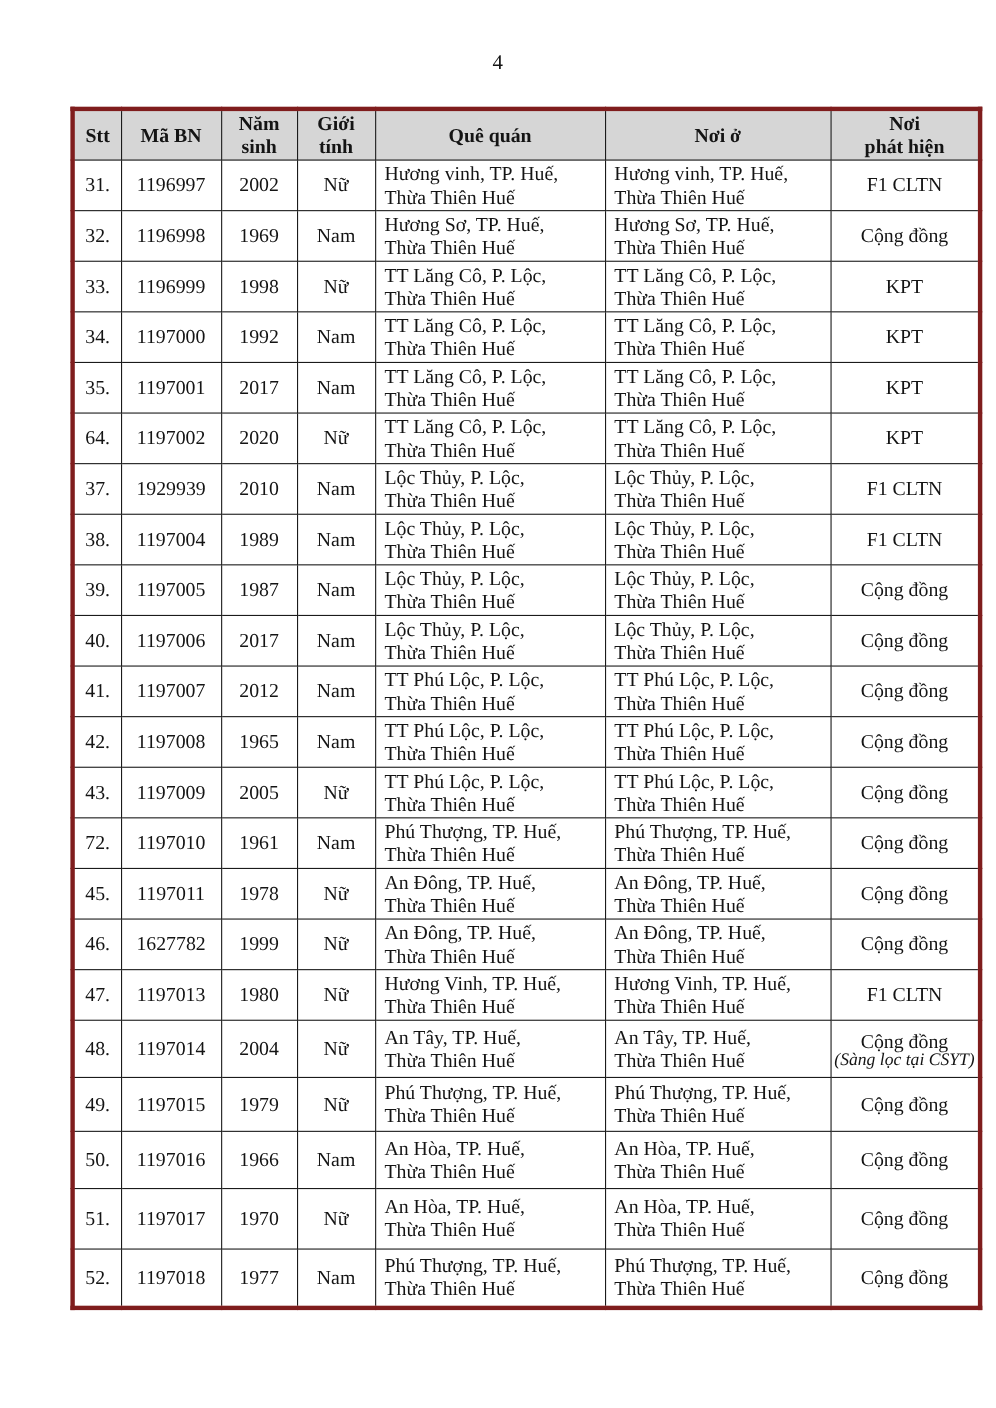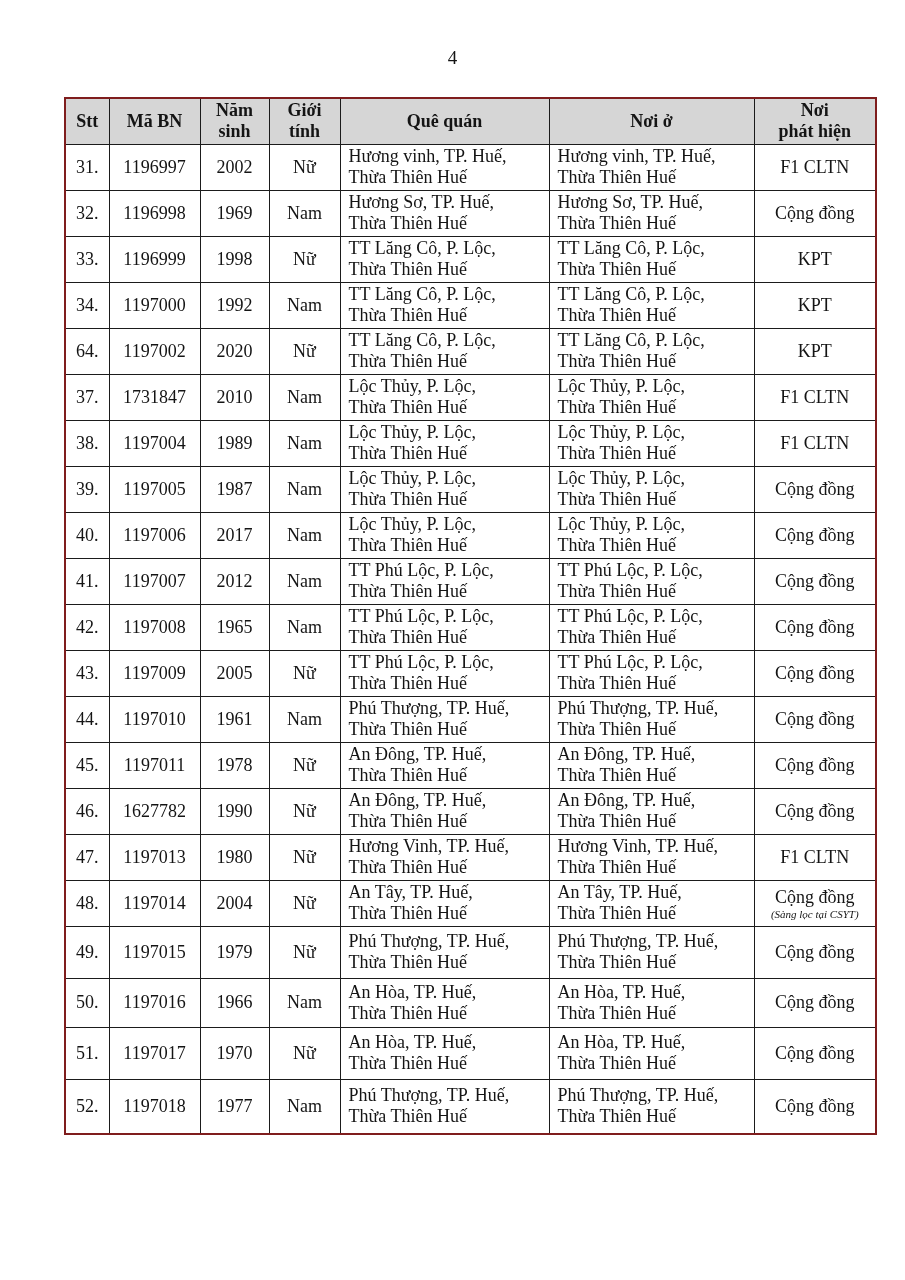--- a/index.html
+++ b/index.html
@@ -26,7 +26,7 @@
     left: 64px;
     border-collapse: collapse;
     table-layout: fixed;
-    border: 2px solid #7f1d1d;
+    border: 4px solid #7f1d1d;
   }
   .patient-table th, .patient-table td {
     border: 1px solid #1b1b1b;

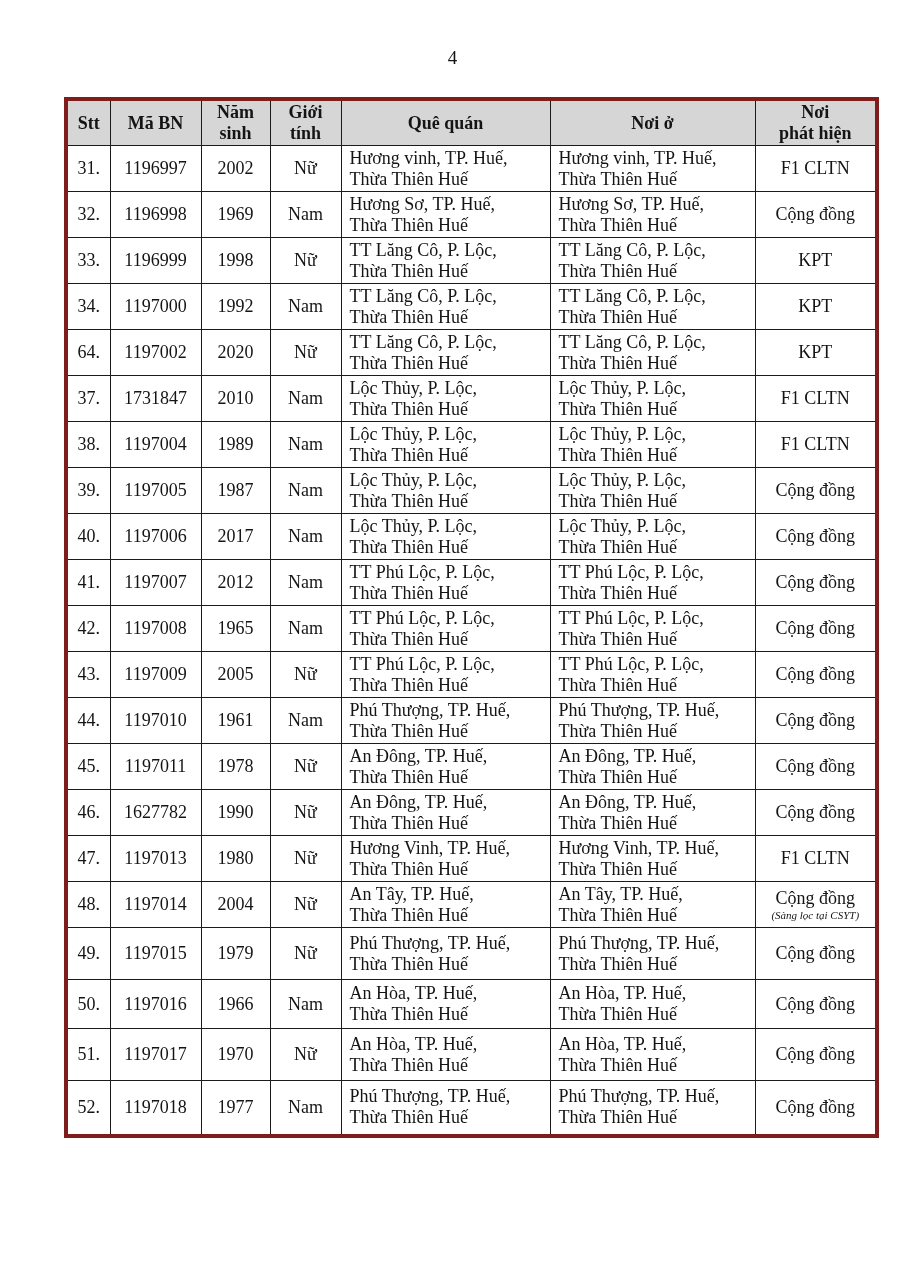--- a/index.html
+++ b/index.html
@@ -143,6 +143,17 @@
           <td class="col-noi_phat_hien">KPT</td>
         </tr>
         <tr>
+          <td class="col-stt">35.</td>
+          <td class="col-ma_bn">1197001</td>
+          <td class="col-nam_sinh">2017</td>
+          <td class="col-gioi_tinh">Nam</td>
+          <td class="col-que_quan">TT Lăng Cô, P. Lộc,
+Thừa Thiên Huế</td>
+          <td class="col-noi_o">TT Lăng Cô, P. Lộc,
+Thừa Thiên Huế</td>
+          <td class="col-noi_phat_hien">KPT</td>
+        </tr>
+        <tr>
           <td class="col-stt">64.</td>
           <td class="col-ma_bn">1197002</td>
           <td class="col-nam_sinh">2020</td>

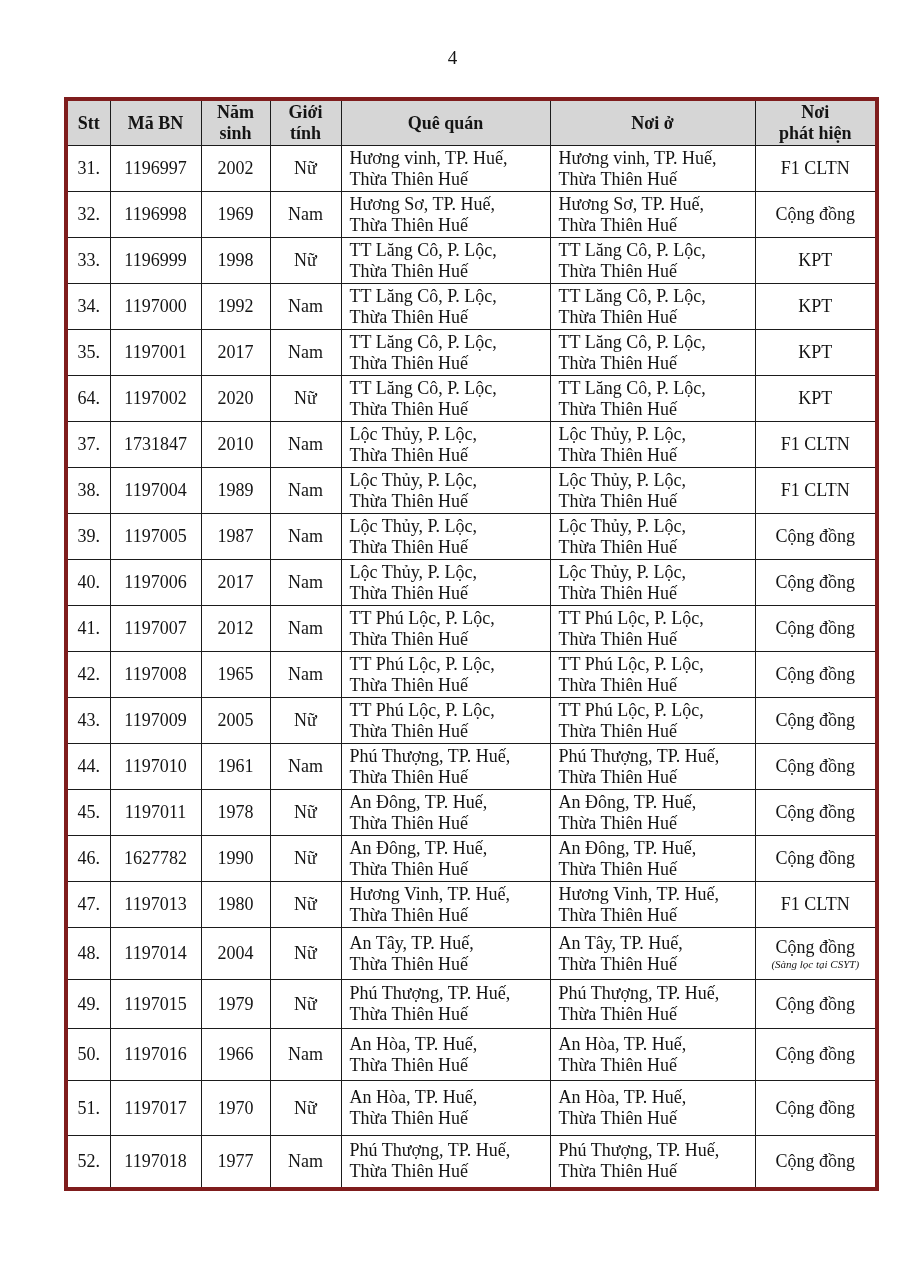--- a/index.html
+++ b/index.html
@@ -166,7 +166,7 @@
         </tr>
         <tr>
           <td class="col-stt">37.</td>
-          <td class="col-ma_bn">1731847</td>
+          <td class="col-ma_bn">1929939</td>
           <td class="col-nam_sinh">2010</td>
           <td class="col-gioi_tinh">Nam</td>
           <td class="col-que_quan">Lộc Thủy, P. Lộc,

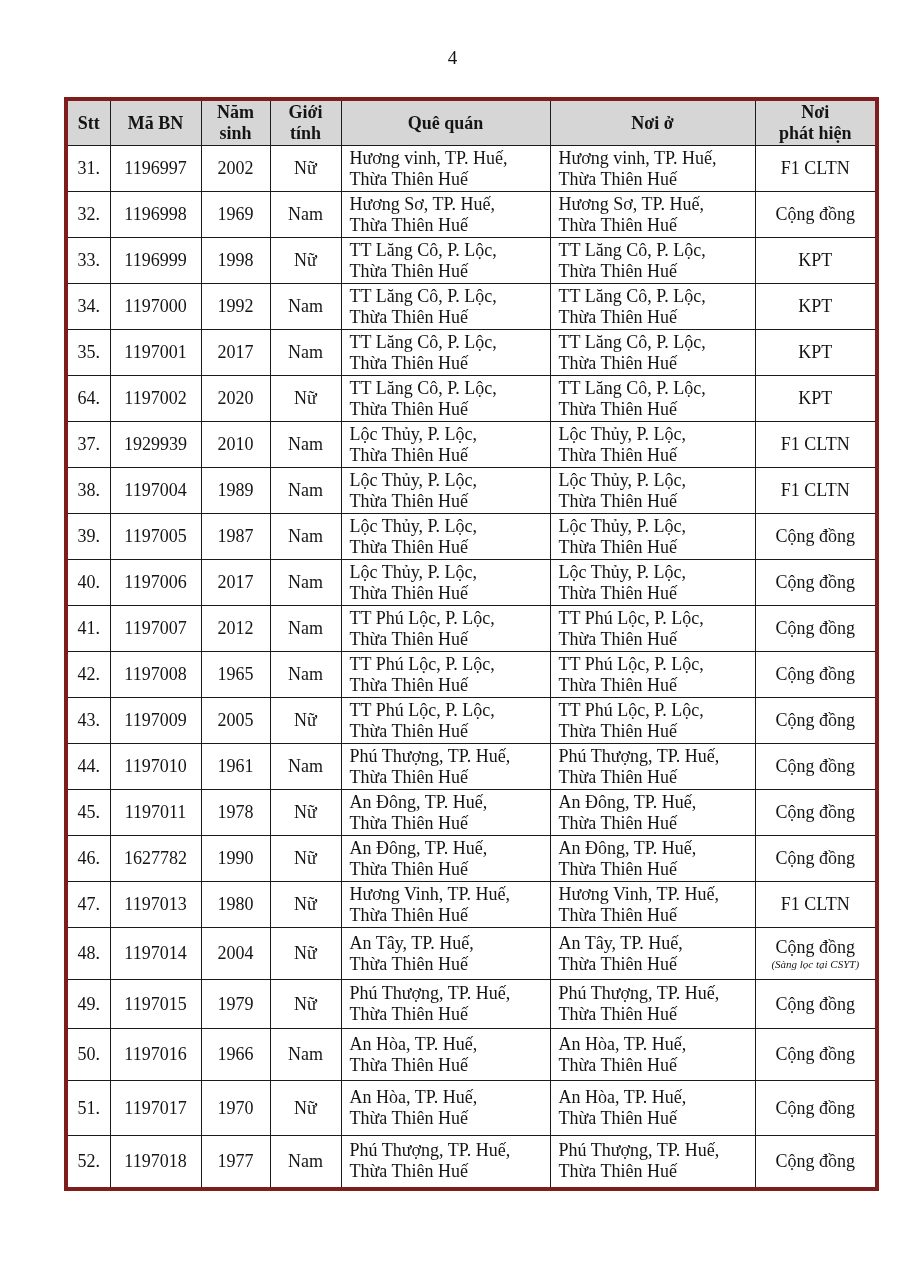--- a/index.html
+++ b/index.html
@@ -242,7 +242,7 @@
           <td class="col-noi_phat_hien">Cộng đồng</td>
         </tr>
         <tr>
-          <td class="col-stt">44.</td>
+          <td class="col-stt">72.</td>
           <td class="col-ma_bn">1197010</td>
           <td class="col-nam_sinh">1961</td>
           <td class="col-gioi_tinh">Nam</td>

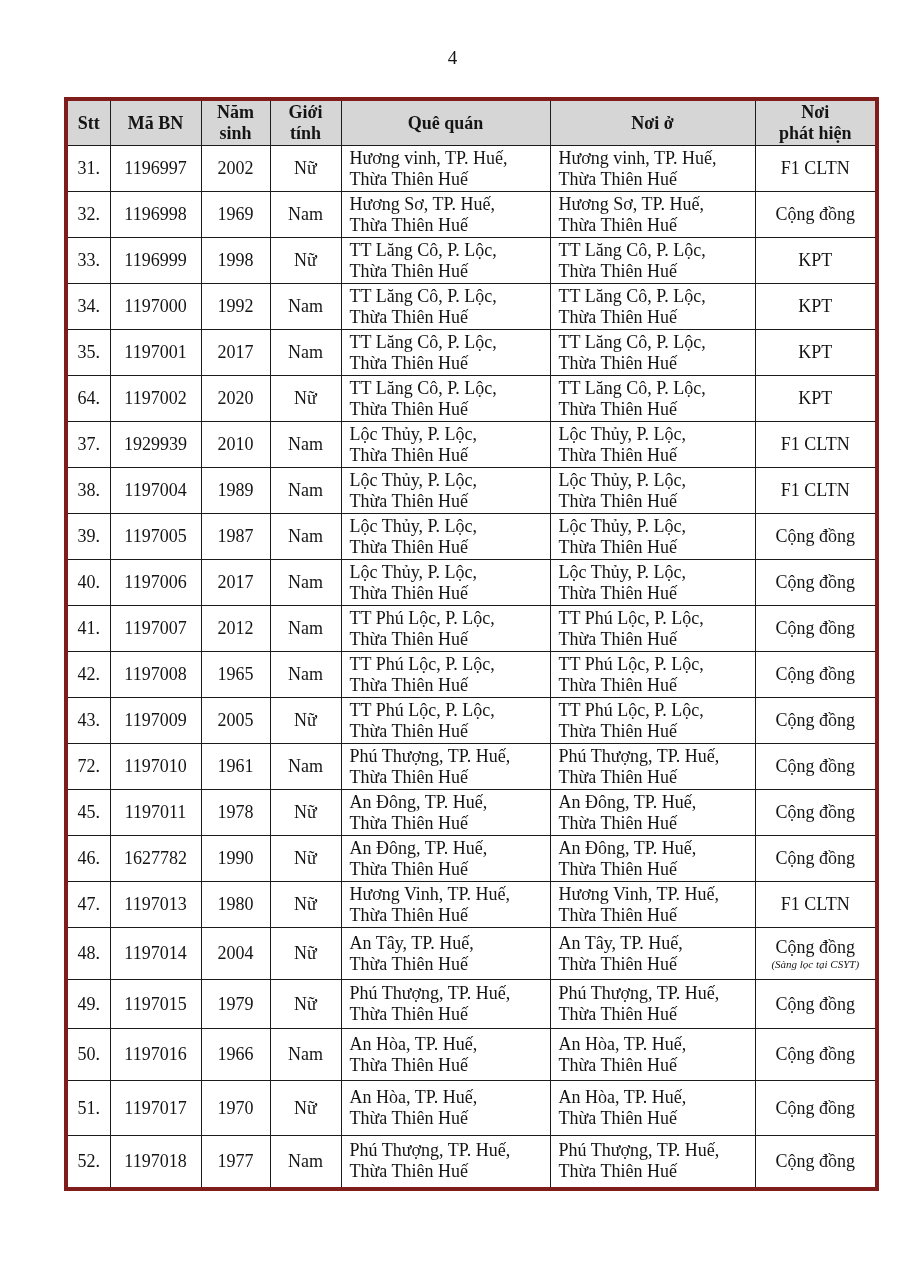--- a/index.html
+++ b/index.html
@@ -266,7 +266,7 @@
         <tr>
           <td class="col-stt">46.</td>
           <td class="col-ma_bn">1627782</td>
-          <td class="col-nam_sinh">1990</td>
+          <td class="col-nam_sinh">1999</td>
           <td class="col-gioi_tinh">Nữ</td>
           <td class="col-que_quan">An Đông, TP. Huế,
 Thừa Thiên Huế</td>

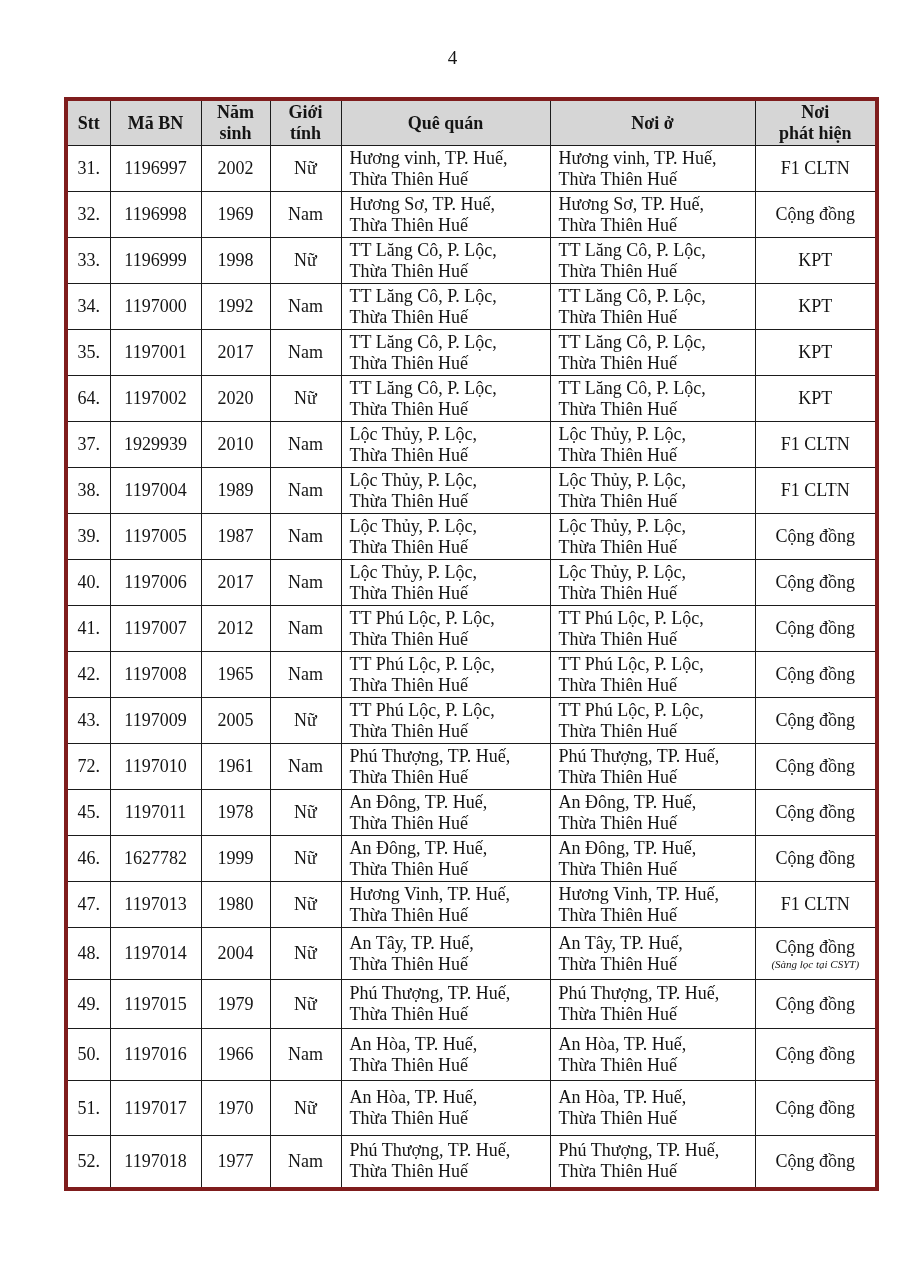--- a/index.html
+++ b/index.html
@@ -61,7 +61,7 @@
   .patient-table tbody tr:nth-child(21) { height: 55px; }
   .patient-table tbody tr:nth-child(22) { height: 53px; }
   .note {
-    font-size: 11px;
+    font-size: 16px;
     font-style: italic;
     line-height: 12px;
     white-space: nowrap;

